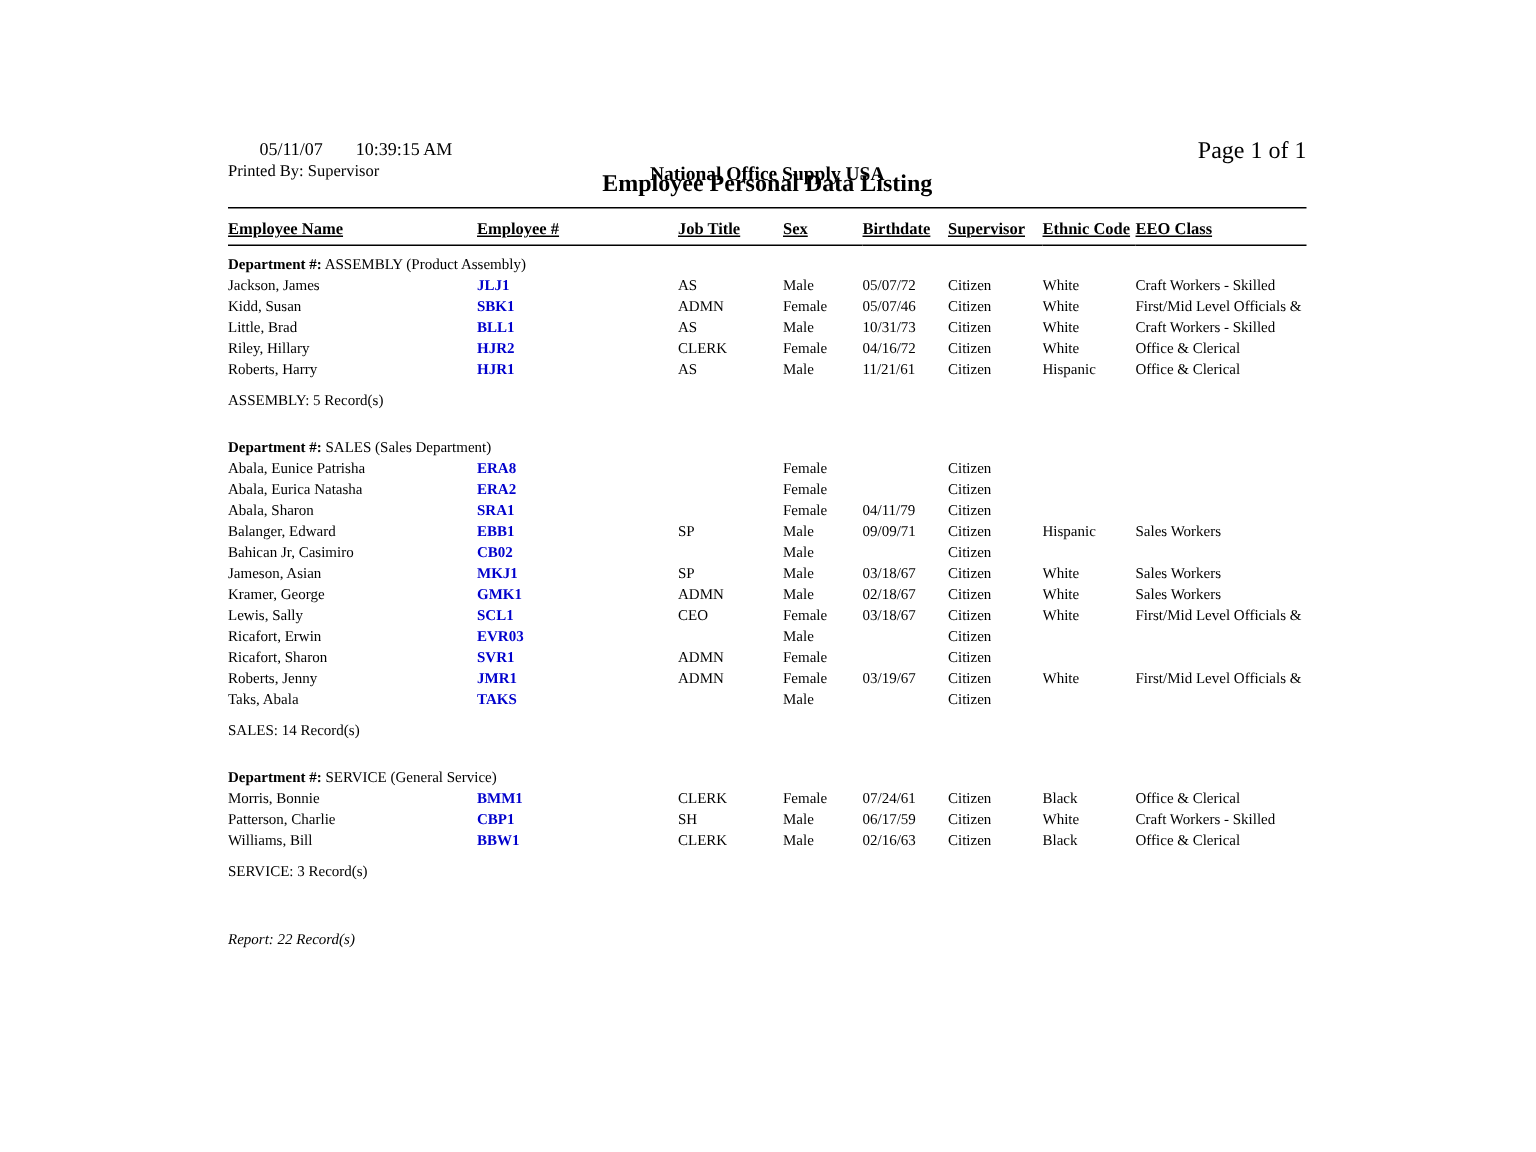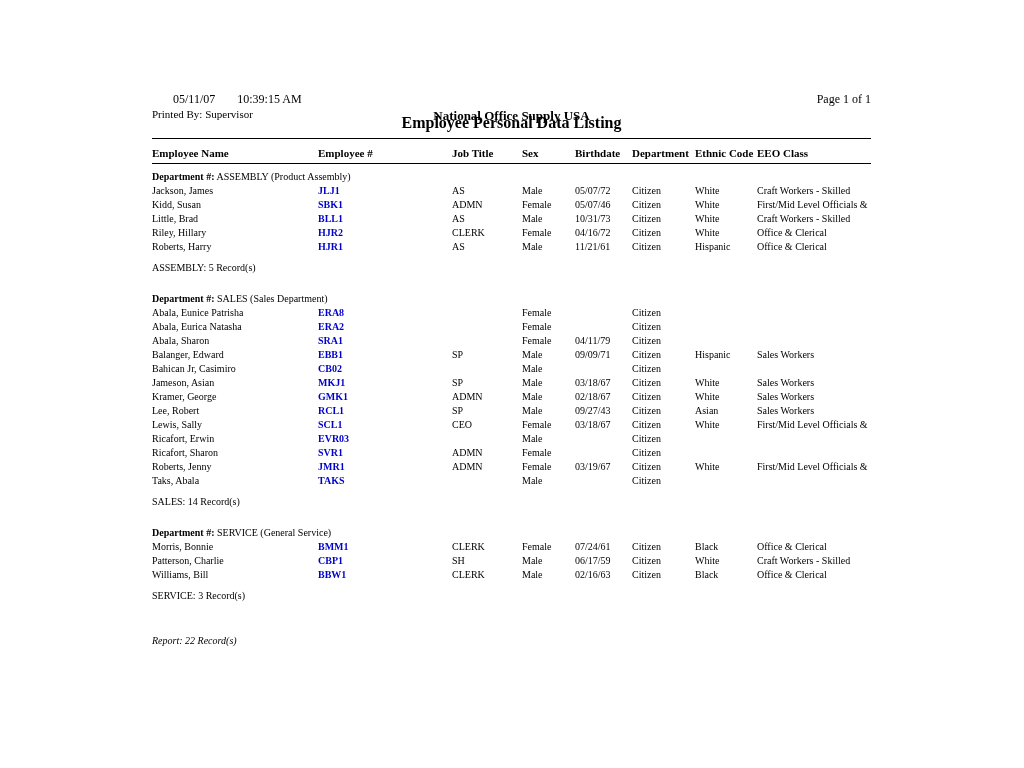--- a/index.html
+++ b/index.html
@@ -20,7 +20,7 @@
   .hdr-printedby  { position:absolute; left:0; top:16px; font-size:11px; white-space:nowrap; }
   .hdr-company    { position:absolute; left:0; right:0; top:16px;  text-align:center; font-weight:bold; font-size:13px; }
   .hdr-title      { position:absolute; left:0; right:0; top:22px; text-align:center; font-weight:bold; font-size:16px; }
-  .hdr-page       { position:absolute; right:0; top:0; font-size:12px; white-space:nowrap; }
+  .hdr-page       { position:absolute; right:0; top:0; font-size:16px; white-space:nowrap; }
 
   .rule { border:none; border-top:1px solid #000; height:0; }
 

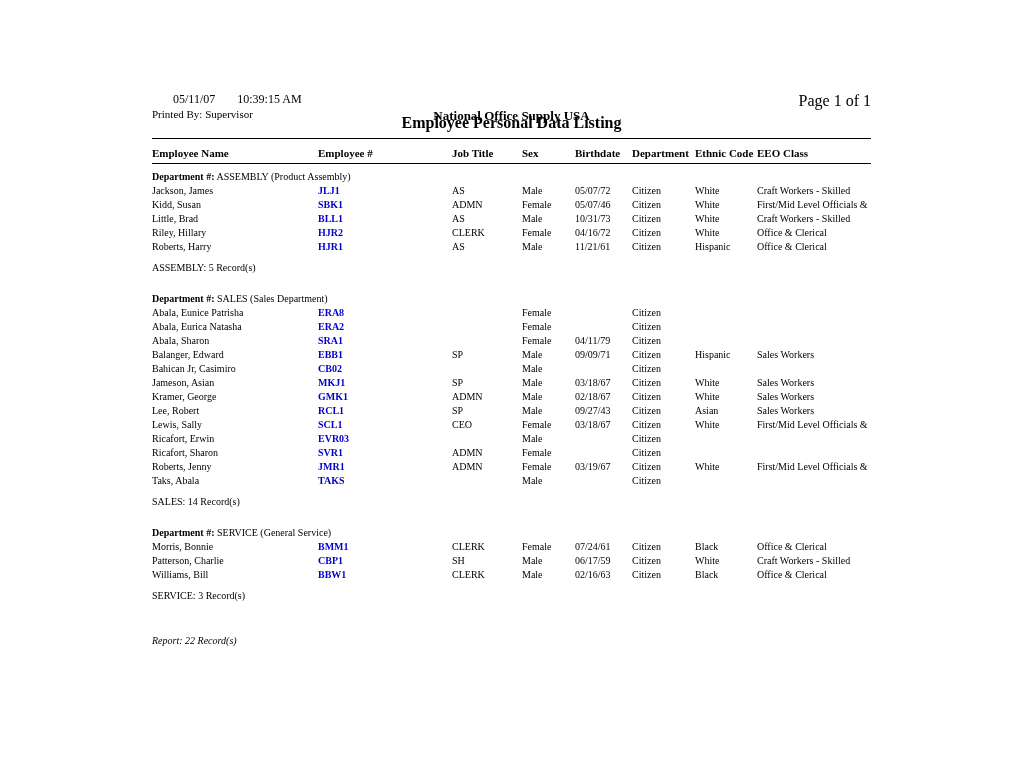--- a/index.html
+++ b/index.html
@@ -36,6 +36,7 @@
     text-align:left;
     font-weight:bold;
     font-size:11px;
+    text-decoration:underline;
     white-space:nowrap;
     padding:0 0 4px 0;
     border-bottom:1px solid #000;

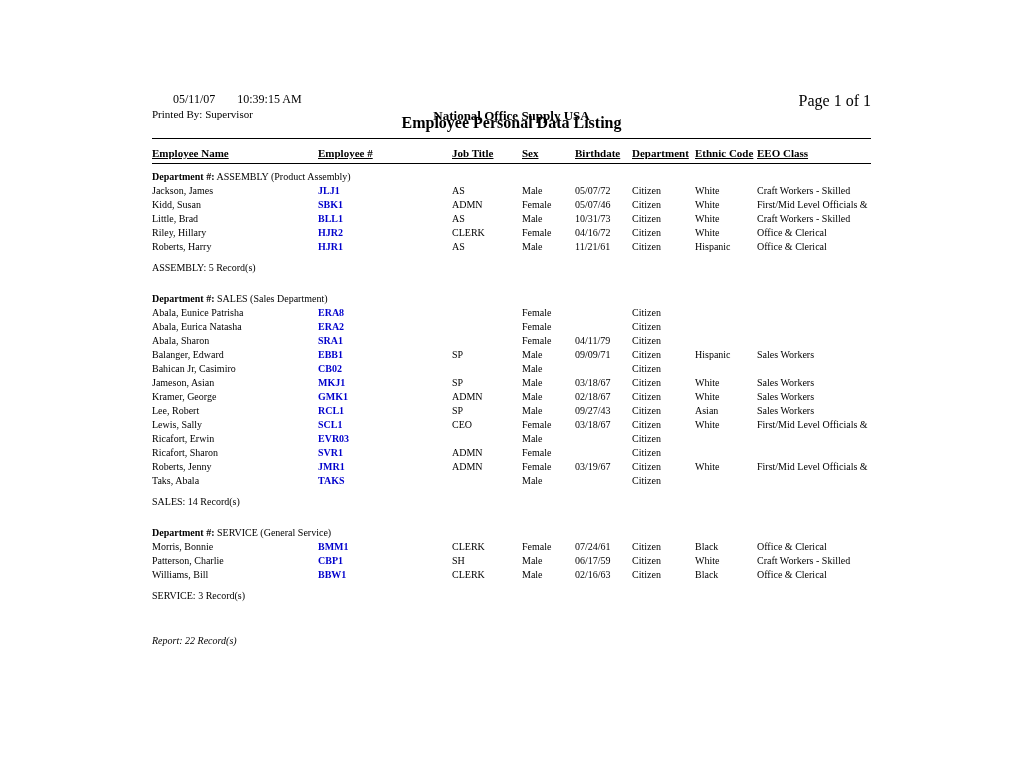--- a/index.html
+++ b/index.html
@@ -110,7 +110,7 @@
         <th>Job Title</th>
         <th>Sex</th>
         <th>Birthdate</th>
-        <th>Department</th>
+        <th>Supervisor</th>
         <th>Ethnic Code</th>
         <th>EEO Class</th>
       </tr>

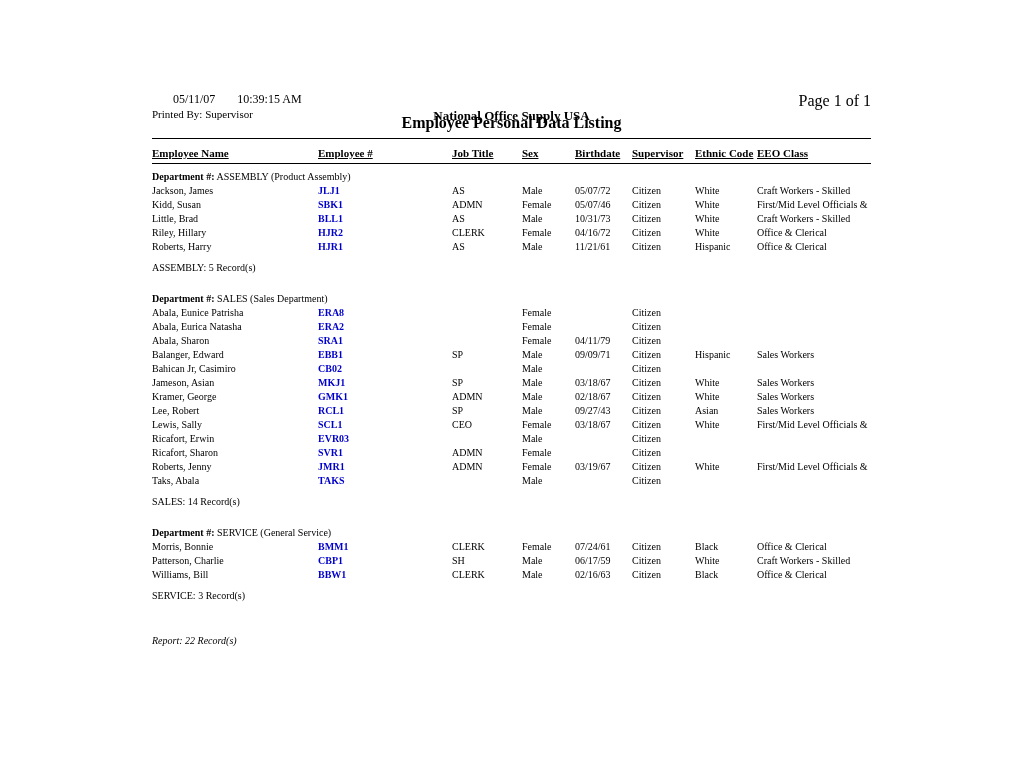--- a/index.html
+++ b/index.html
@@ -246,16 +246,6 @@
           <td class="eeo">Sales Workers</td>
         </tr>
         <tr>
-          <td>Lee, Robert</td>
-          <td class="emp-link">RCL1</td>
-          <td>SP</td>
-          <td>Male</td>
-          <td>09/27/43</td>
-          <td>Citizen</td>
-          <td>Asian</td>
-          <td class="eeo">Sales Workers</td>
-        </tr>
-        <tr>
           <td>Lewis, Sally</td>
           <td class="emp-link">SCL1</td>
           <td>CEO</td>

